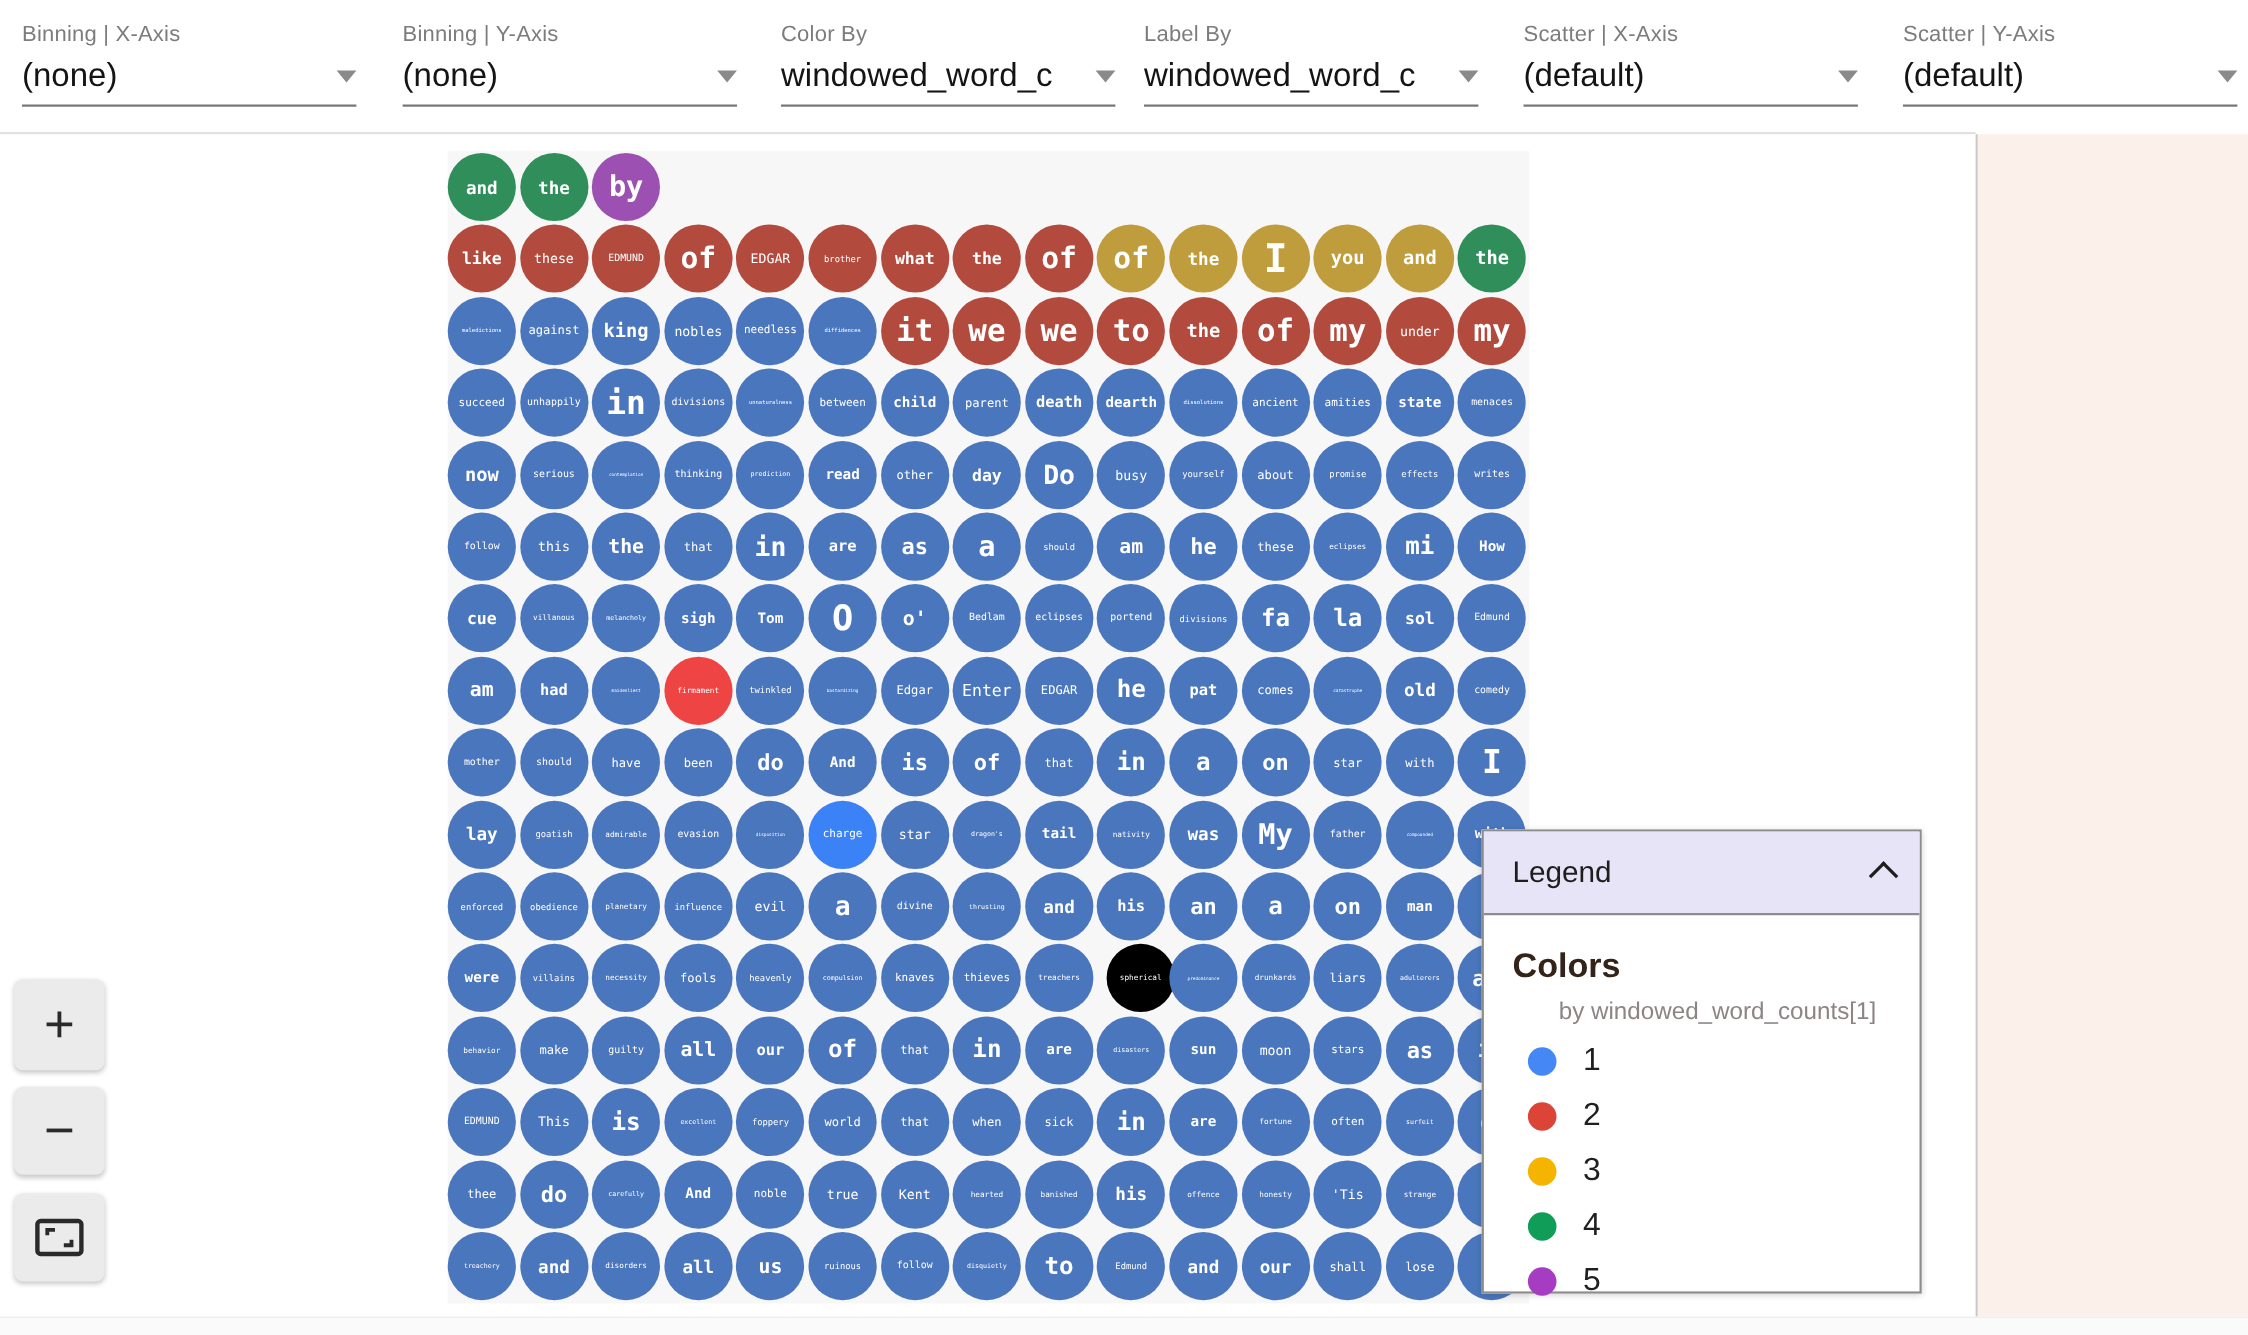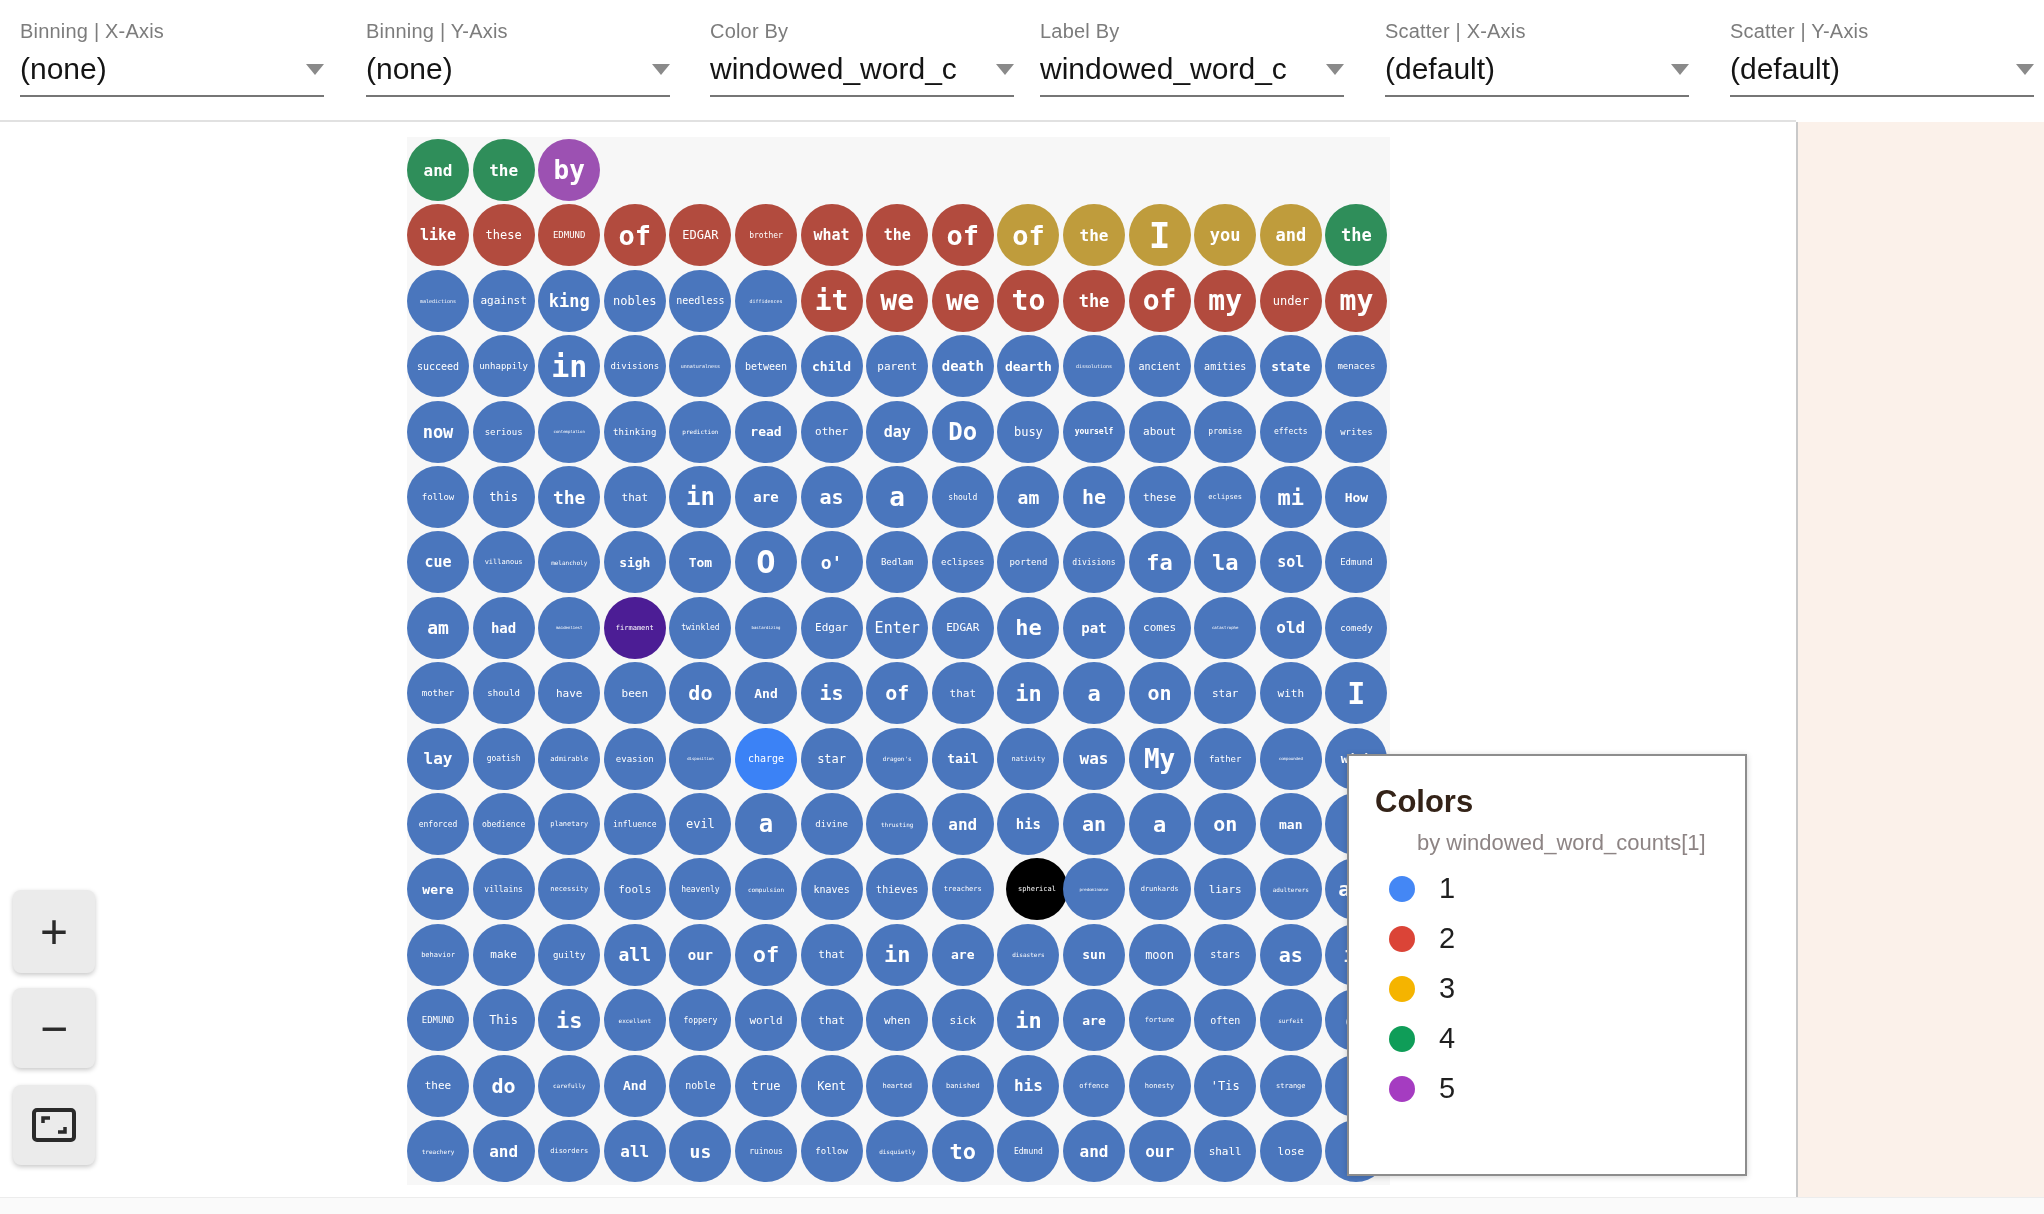--- a/index.html
+++ b/index.html
@@ -157,7 +157,7 @@
     <div class="bubble" style="left: 459.2px; top: 263.6px; background: rgb(74, 118, 189); font-size: 15px; font-weight: 700;">day</div>
     <div class="bubble" style="left: 524.8px; top: 263.6px; background: rgb(74, 118, 189); font-size: 24px; font-weight: 700;">Do</div>
     <div class="bubble" style="left: 590.4px; top: 263.6px; background: rgb(74, 118, 189); font-size: 12px; font-weight: 500;">busy</div>
-    <div class="bubble" style="left: 656px; top: 263.6px; background: rgb(74, 118, 189); font-size: 8px; font-weight: 700;">yourself</div>
+    <div class="bubble" style="left: 656px; top: 263.6px; background: rgb(74, 118, 189); font-size: 8px; font-weight: 400;">yourself</div>
     <div class="bubble" style="left: 721.6px; top: 263.6px; background: rgb(74, 118, 189); font-size: 11px; font-weight: 500;">about</div>
     <div class="bubble" style="left: 787.2px; top: 263.6px; background: rgb(74, 118, 189); font-size: 8px; font-weight: 500;">promise</div>
     <div class="bubble" style="left: 852.8px; top: 263.6px; background: rgb(74, 118, 189); font-size: 8px; font-weight: 500;">effects</div>

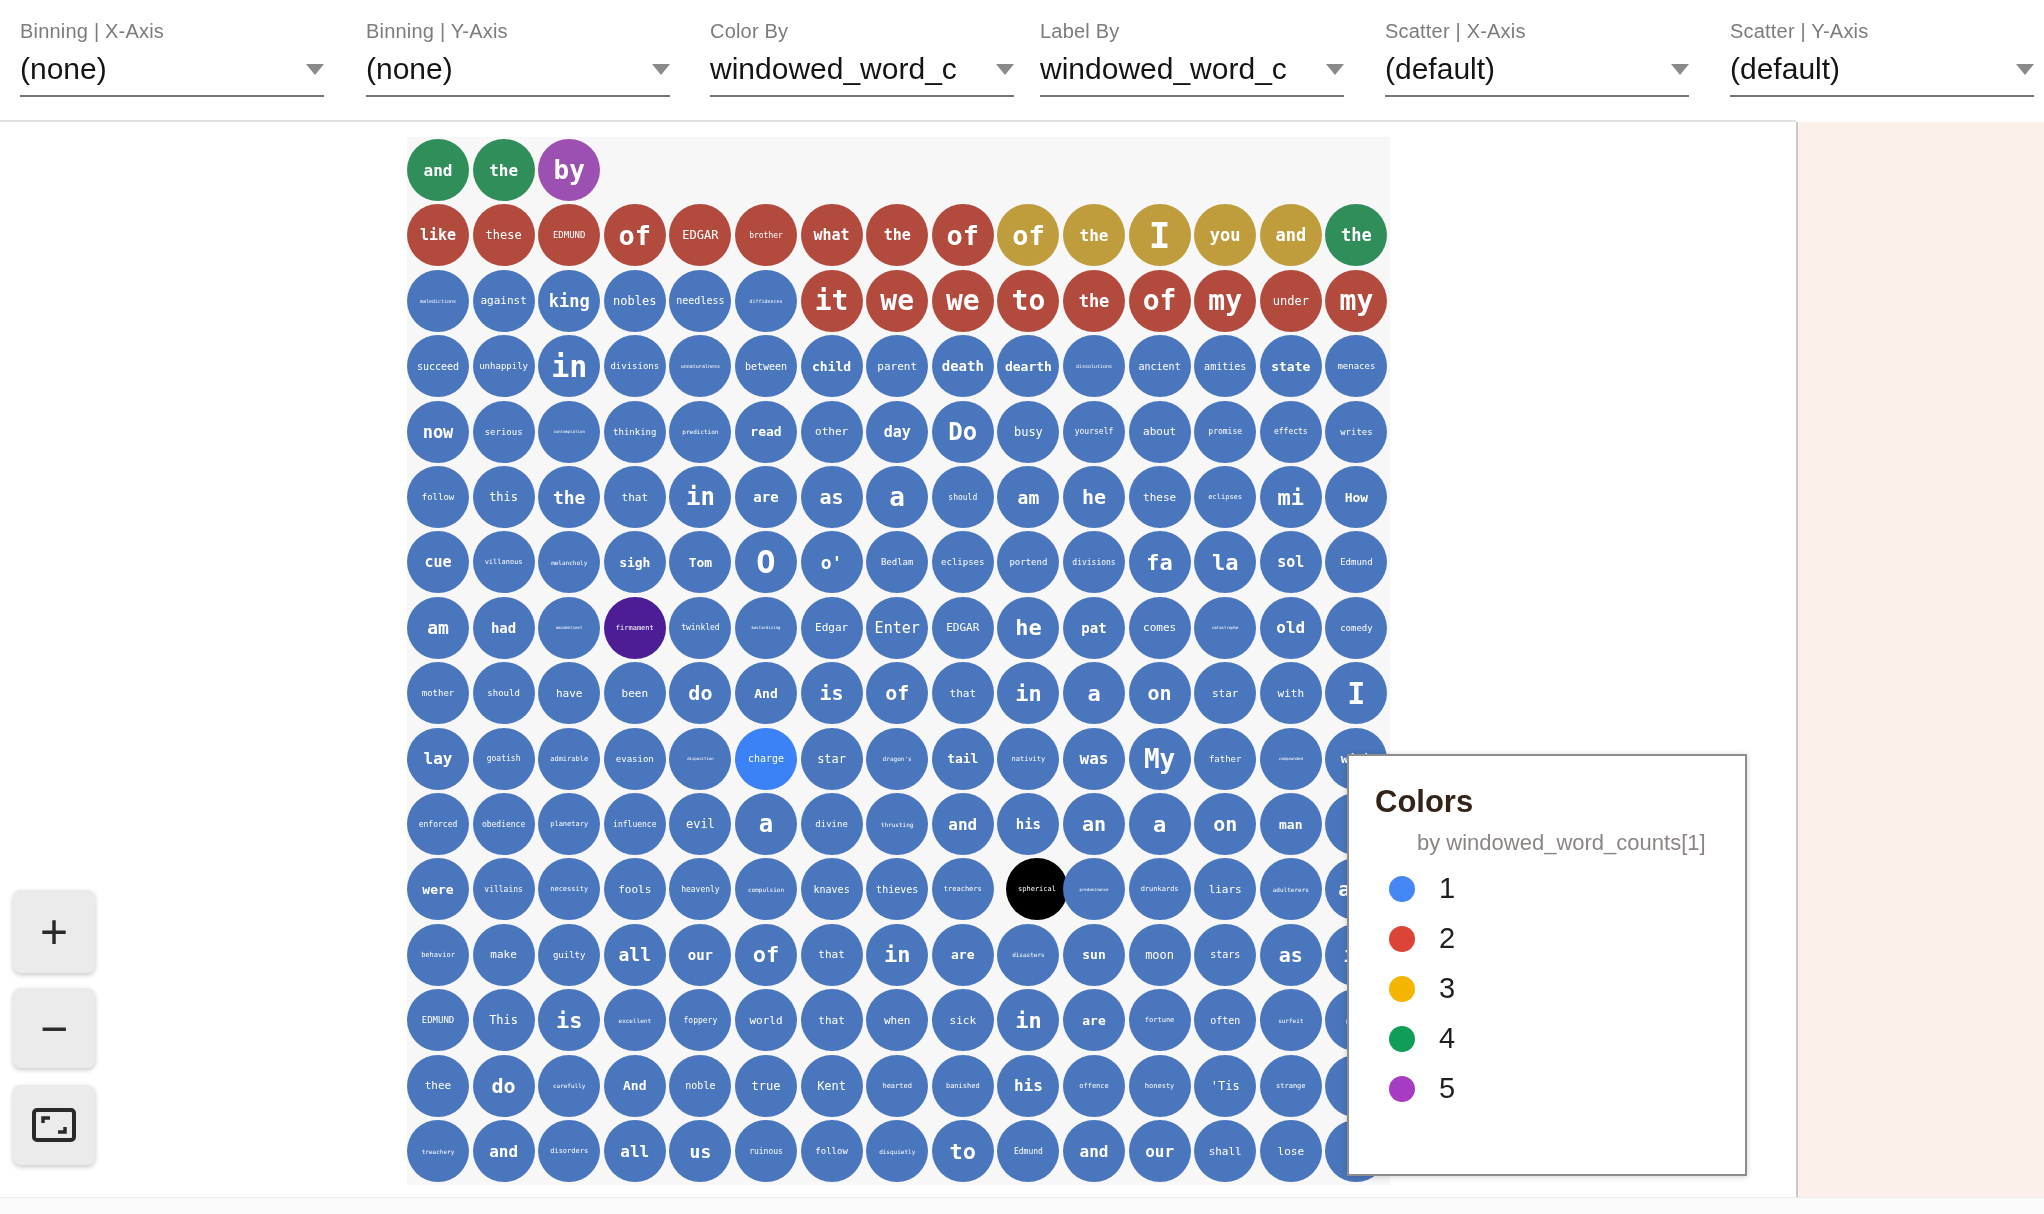--- a/index.html
+++ b/index.html
@@ -195,7 +195,7 @@
     <div class="bubble" style="left: 0px; top: 459.8px; background: rgb(74, 118, 189); font-size: 18px; font-weight: 700;">am</div>
     <div class="bubble" style="left: 65.6px; top: 459.8px; background: rgb(74, 118, 189); font-size: 14px; font-weight: 700;">had</div>
     <div class="bubble" style="left: 131.2px; top: 459.8px; background: rgb(74, 118, 189); font-size: 4px; font-weight: 500;">maidenliest</div>
-    <div class="bubble" style="left: 196.8px; top: 459.8px; background: #4c1d95; font-size: 7px; font-weight: 500;">firmament</div>
+    <div class="bubble" style="left: 196.8px; top: 459.8px; background: #ef4444; font-size: 7px; font-weight: 500;">firmament</div>
     <div class="bubble" style="left: 262.4px; top: 459.8px; background: rgb(74, 118, 189); font-size: 8px; font-weight: 500;">twinkled</div>
     <div class="bubble" style="left: 328px; top: 459.8px; background: rgb(74, 118, 189); font-size: 4px; font-weight: 500;">bastardizing</div>
     <div class="bubble" style="left: 393.6px; top: 459.8px; background: rgb(74, 118, 189); font-size: 11px; font-weight: 500;">Edgar</div>

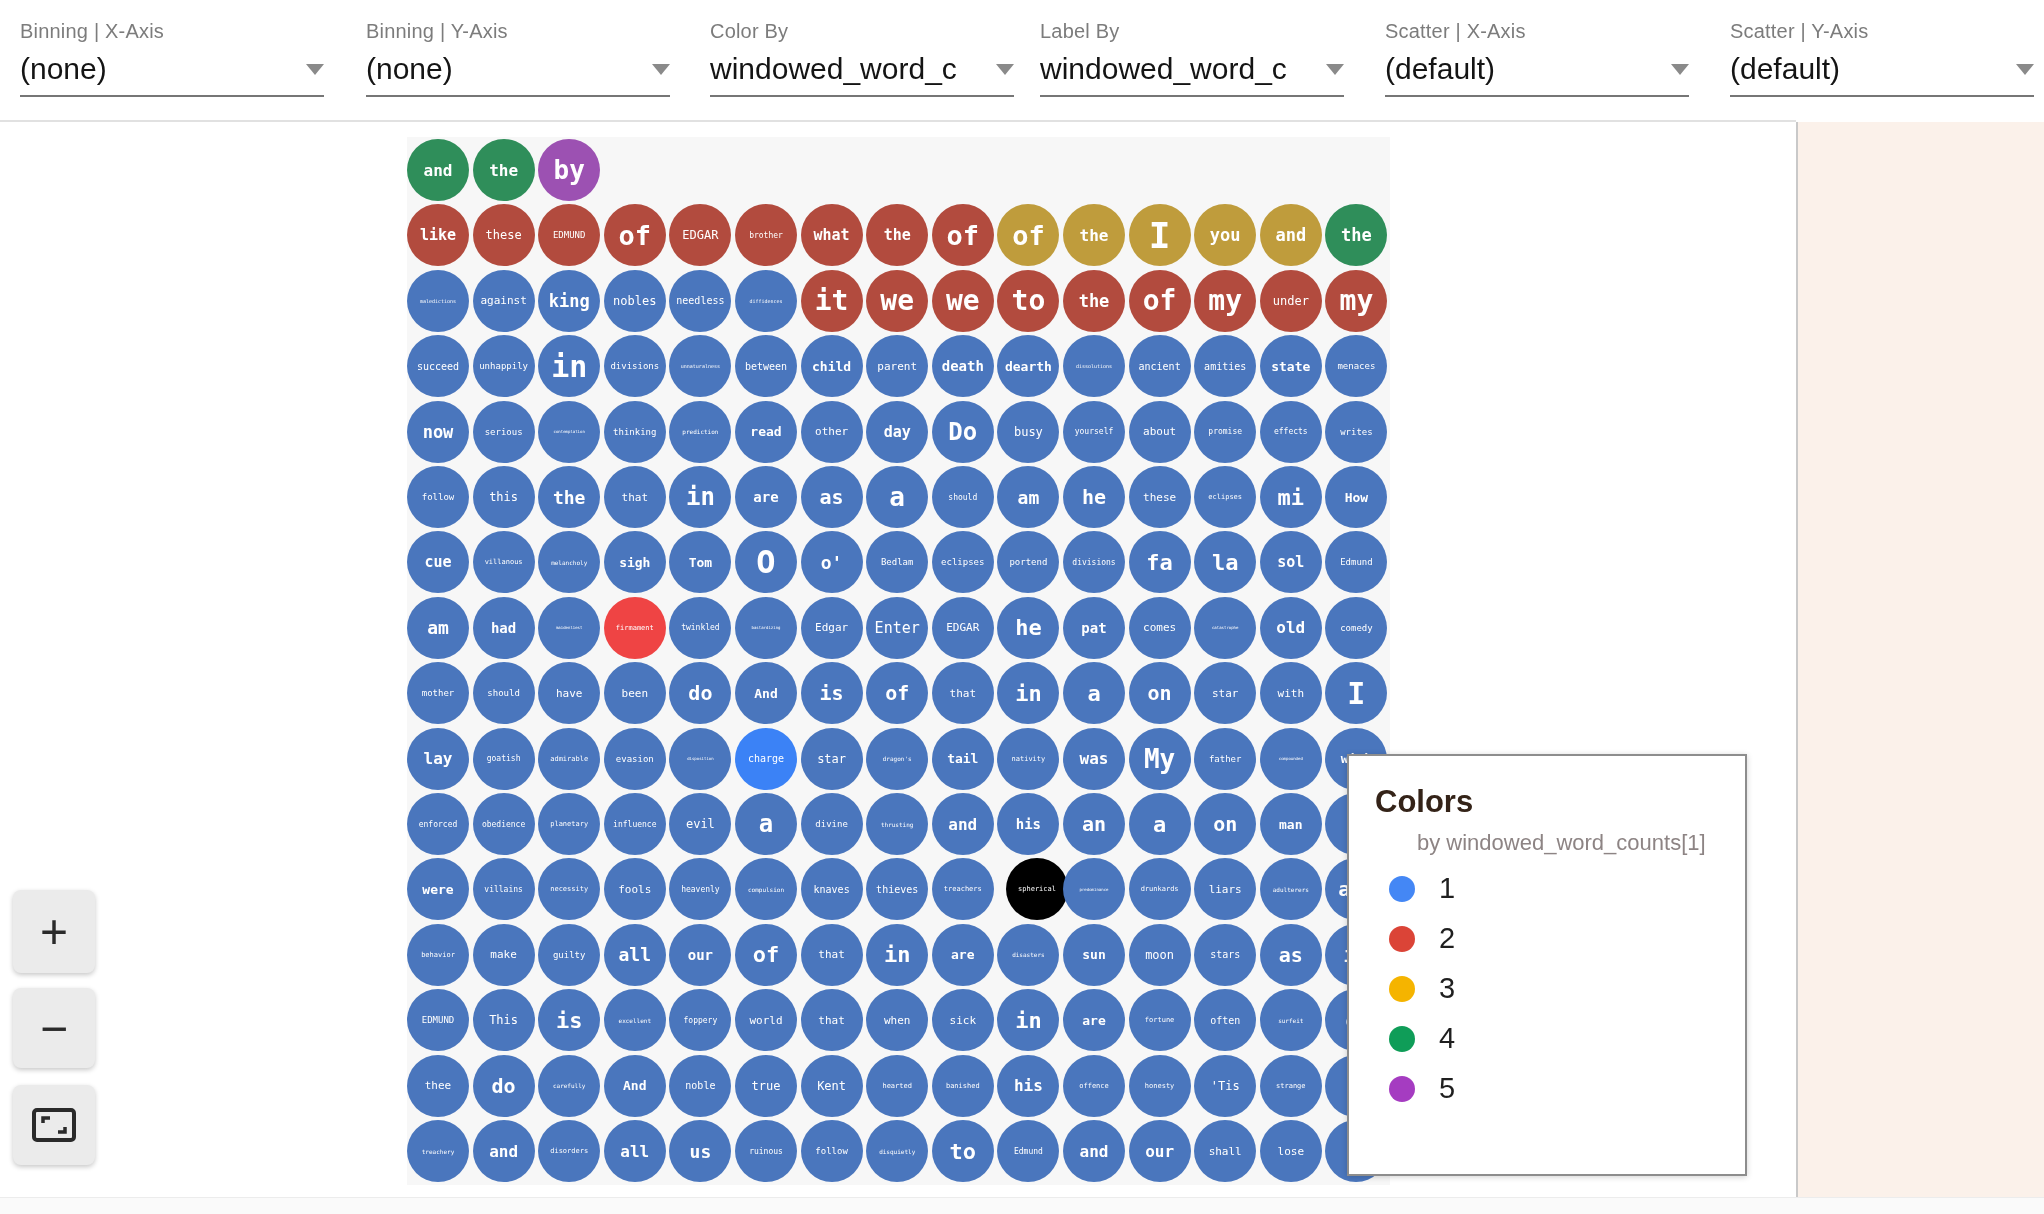--- a/index.html
+++ b/index.html
@@ -330,6 +330,10 @@
   </div>
 
 <div class="legend">
+  <div class="legend-header">
+    <span class="t">Legend</span>
+    <span class="chev"></span>
+  </div>
   <div class="legend-body">
     <div class="legend-colors-title">Colors</div>
     <div class="legend-sub">by windowed_word_counts[1]</div>

